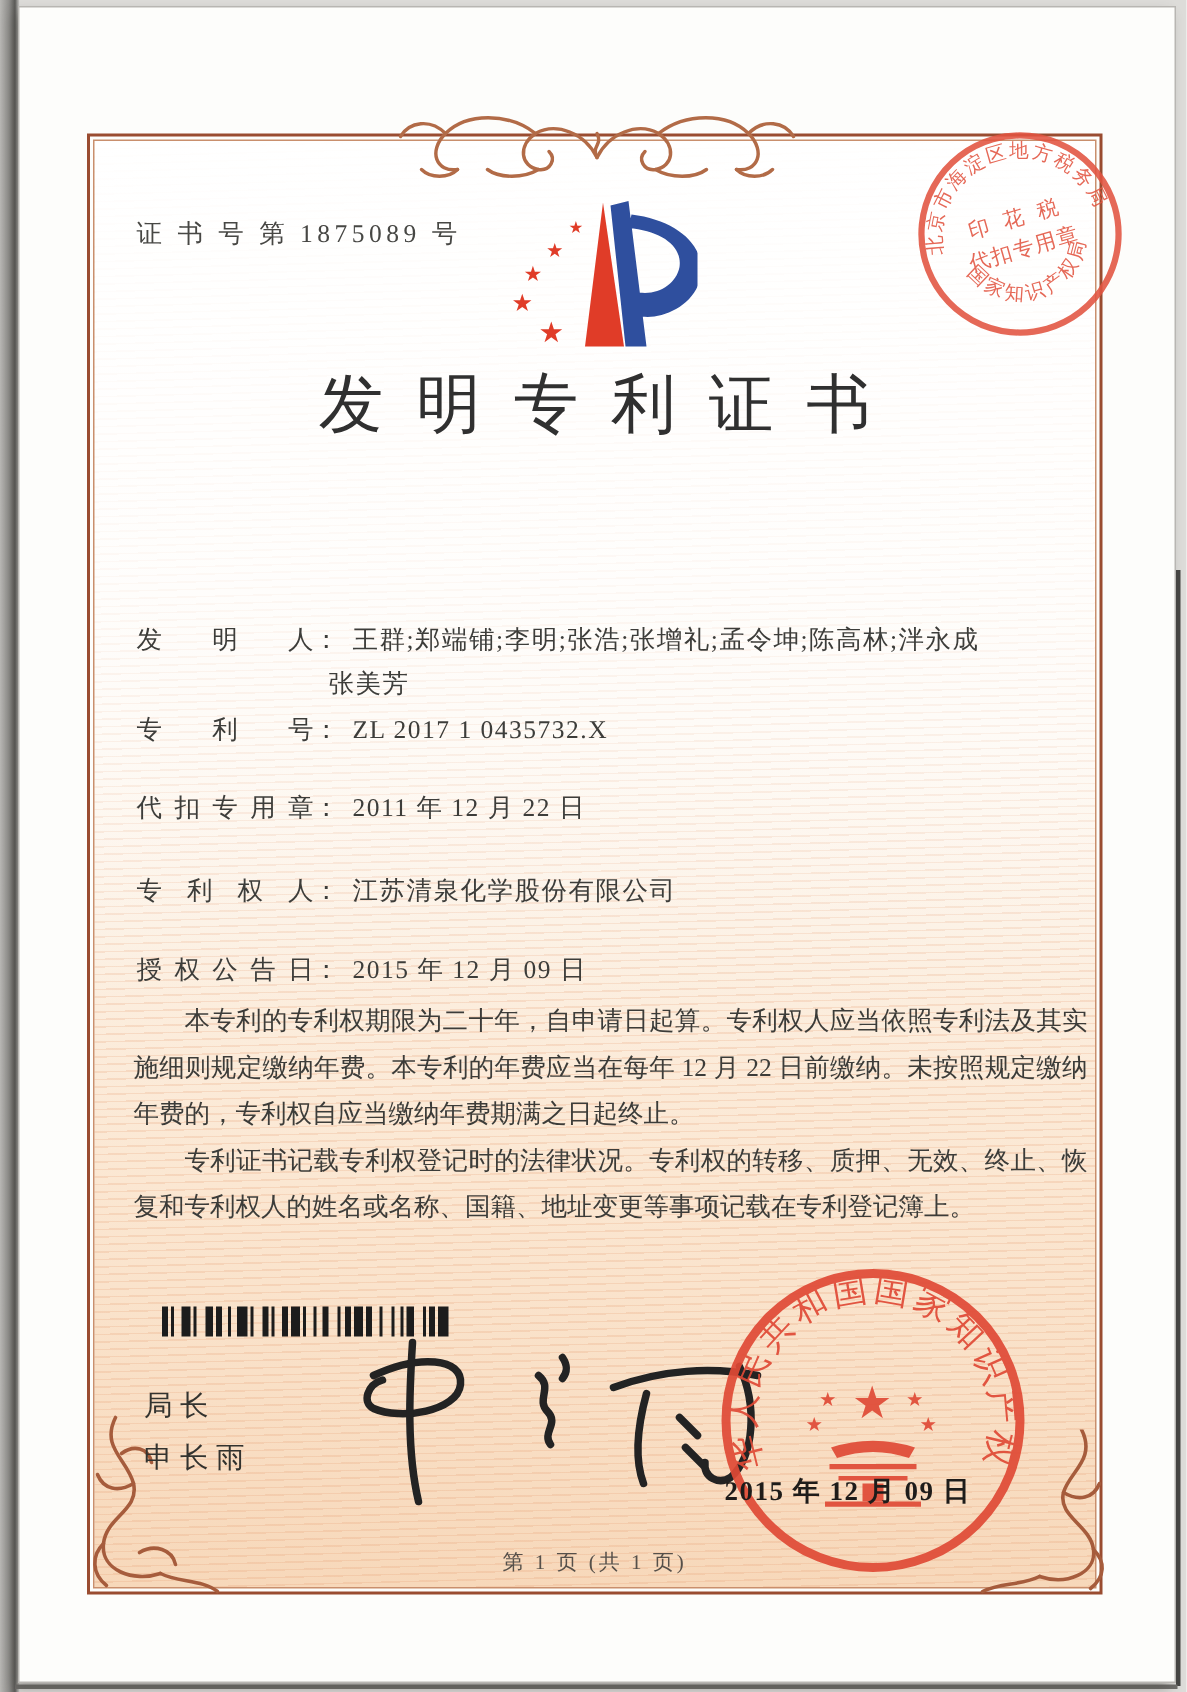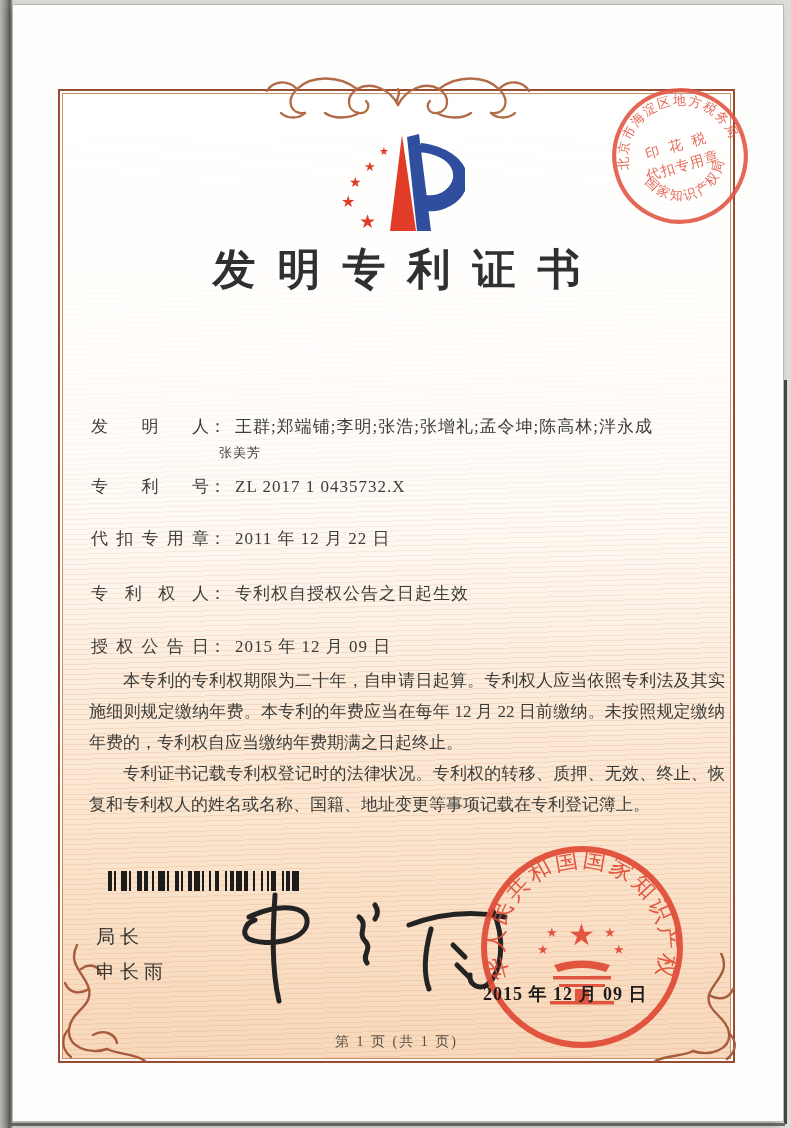--- a/index.html
+++ b/index.html
@@ -133,6 +133,7 @@
     </g>
   </svg>
 
+  <div class="cert-no">证 书 号 第 1875089 号</div>
 
   <svg class="logo" viewBox="0 0 134 104">
     <polygon points="71,4 85,100 59,100" fill="#e03c28"></polygon>

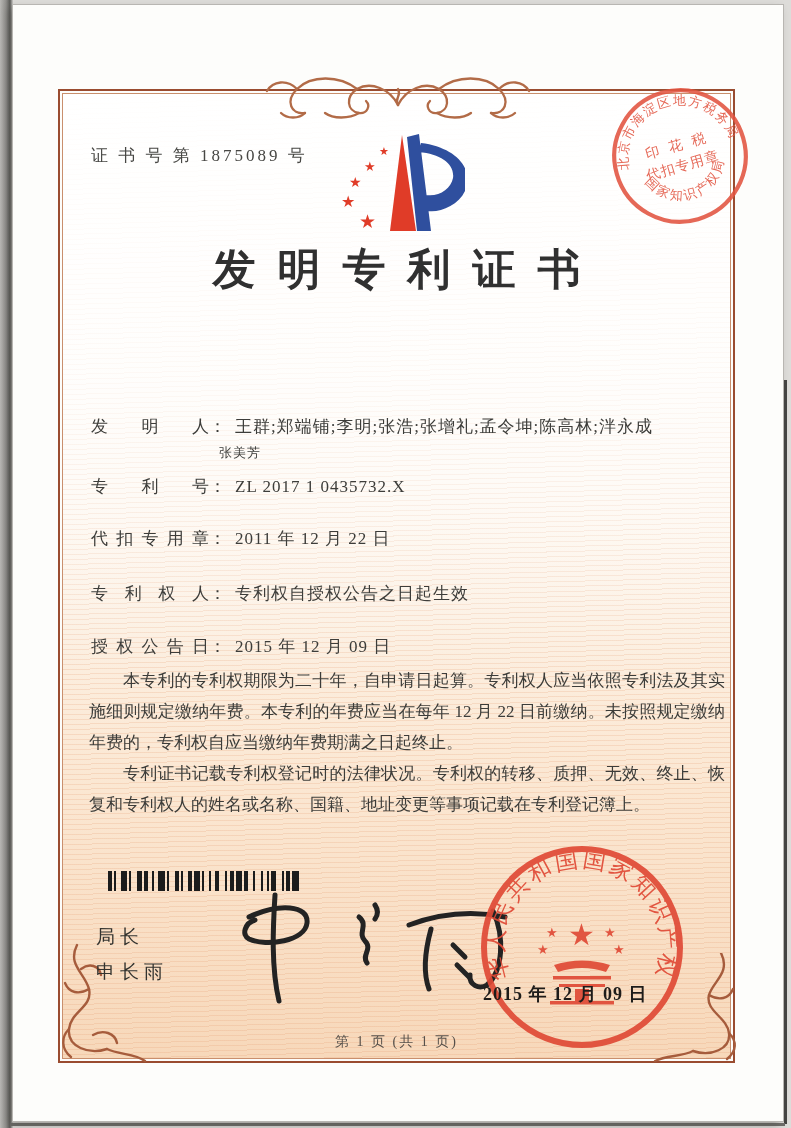--- a/index.html
+++ b/index.html
@@ -40,7 +40,7 @@
 
   .title{
     position:absolute;left:45px;top:236px;width:677px;text-align:center;
-    font-size:43px;font-weight:700;color:#303030;letter-spacing:22px;text-indent:22px;
+    font-size:43px;font-weight:400;color:#303030;letter-spacing:22px;text-indent:22px;
   }
 
   .field-row{position:absolute;left:78px;font-size:17px;color:#3d3d3a;white-space:nowrap;}

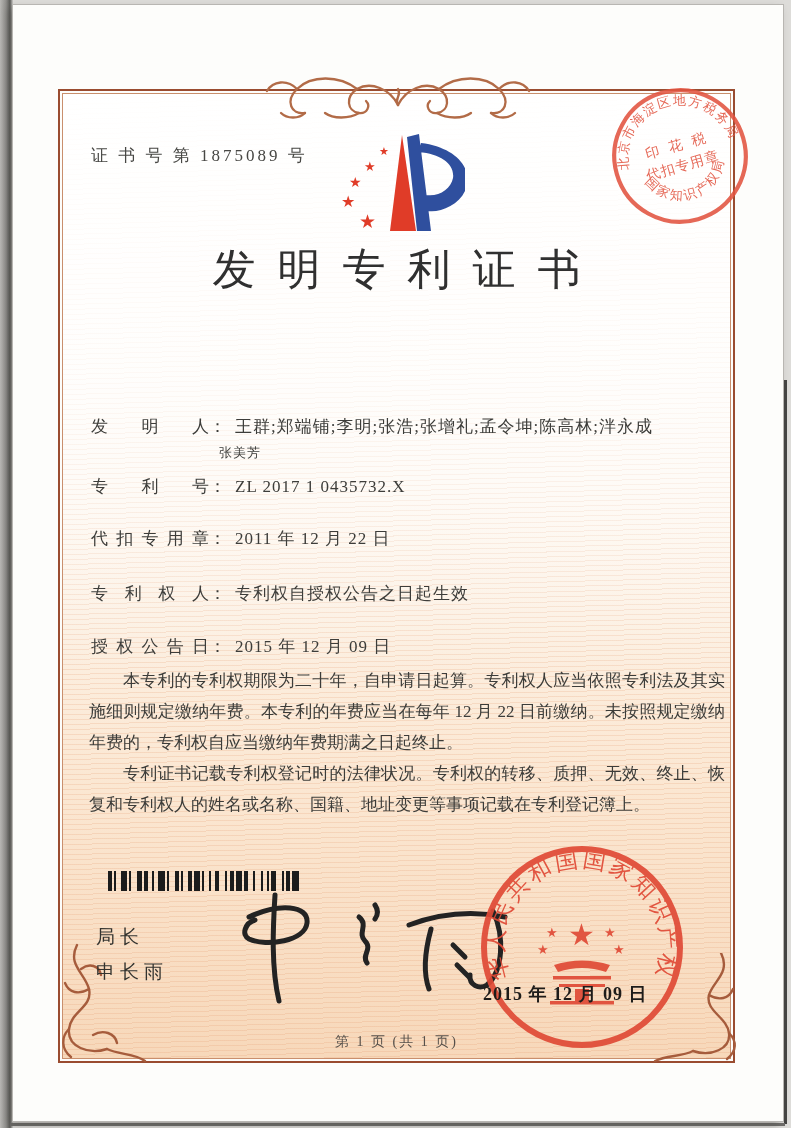--- a/index.html
+++ b/index.html
@@ -47,7 +47,7 @@
   .flabel{display:inline-block;width:118px;text-align:justify;text-align-last:justify;}
   .fcolon{display:inline-block;margin-right:9px;}
   .fvalue{letter-spacing:1px;}
-  .fvalue2{position:absolute;left:206px;font-size:13px;color:#3d3d3a;letter-spacing:1px;}
+  .fvalue2{position:absolute;left:206px;font-size:17px;color:#3d3d3a;letter-spacing:1px;}
 
   .paragraphs{
     position:absolute;left:76px;top:660px;width:636px;

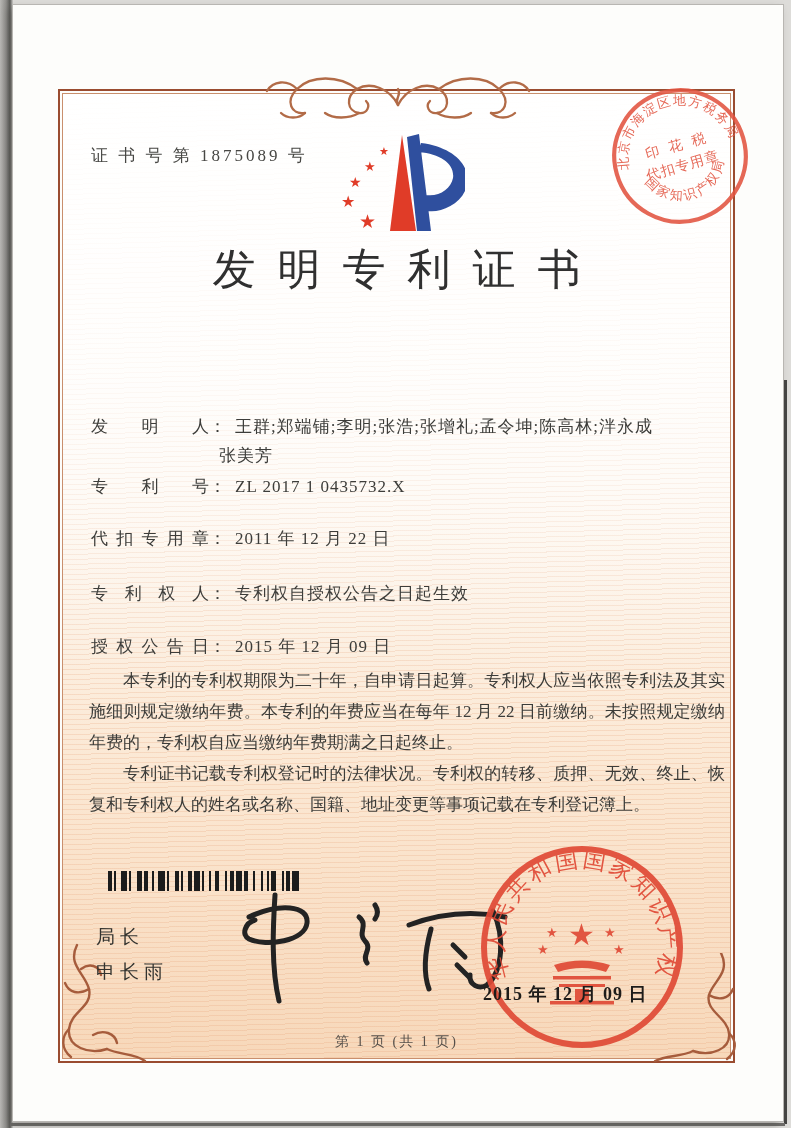--- a/index.html
+++ b/index.html
@@ -160,7 +160,7 @@
     <span class="flabel">代扣专用章</span><span class="fcolon">：</span><span class="fvalue">2011 年 12 月 22 日</span>
   </div>
   <div class="field-row" style="top:577px">
-    <span class="flabel">专利权人</span><span class="fcolon">：</span><span class="fvalue">专利权自授权公告之日起生效</span>
+    <span class="flabel">专利权人</span><span class="fcolon">：</span><span class="fvalue">江苏清泉化学股份有限公司</span>
   </div>
   <div class="field-row" style="top:630px">
     <span class="flabel">授权公告日</span><span class="fcolon">：</span><span class="fvalue">2015 年 12 月 09 日</span>

